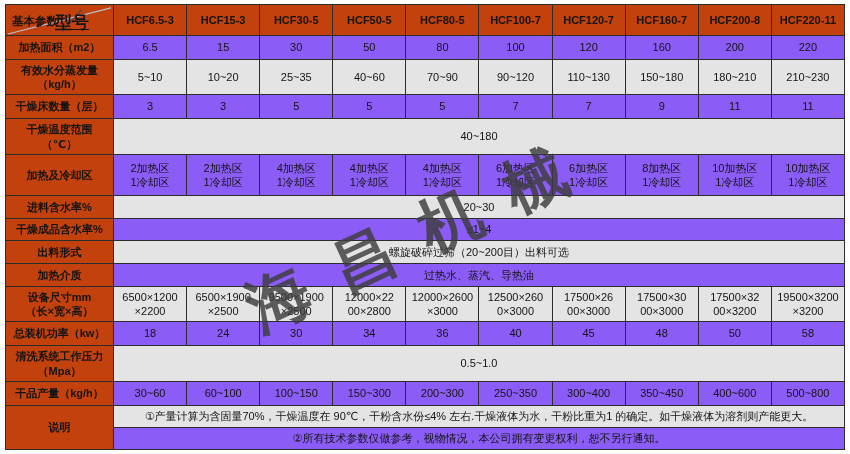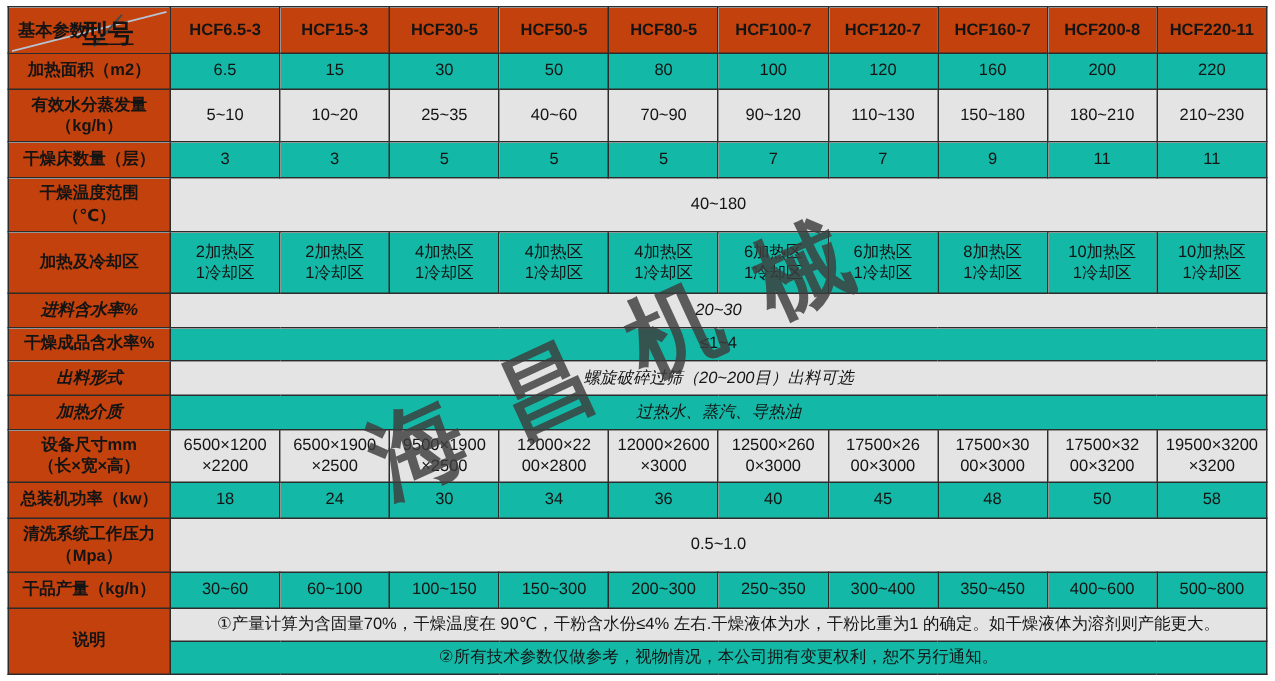--- a/index.html
+++ b/index.html
@@ -29,7 +29,7 @@
   col.c-label{width:108px;}
   .blue{background:#c2410c;}
   .g{background:#e4e4e4;}
-  .w{background:#14b8a6;}
+  .w{background:#8b5cf6;}
   th{font-weight:bold;font-size:11px;}
   td.lbl{
     text-align:left;

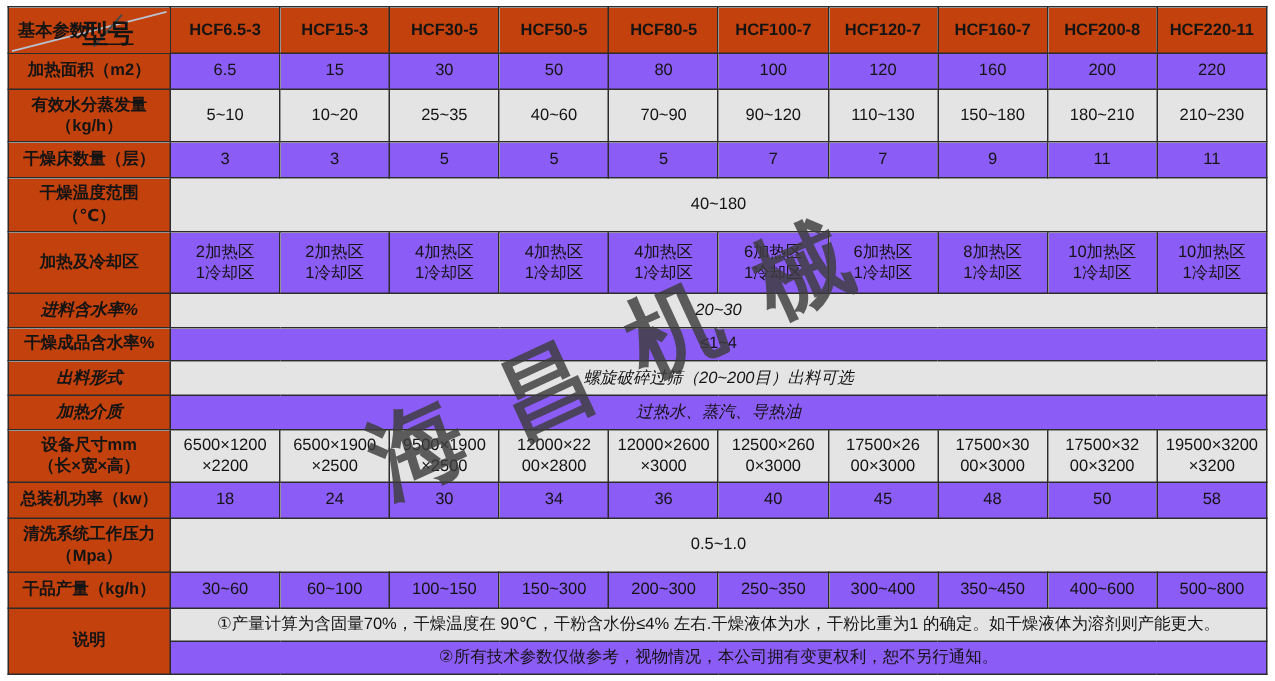--- a/index.html
+++ b/index.html
@@ -49,7 +49,7 @@
   tr.rh35 td{height:32px;}
   tr.rh36 td{height:33px;}
   tr.rh41 td{height:38px;}
-  tr.rh23 td{height:20px;font-style:italic;}
+  tr.rh23 td{height:20px;}
   tr.rh22 td{height:19px;margin-top:24px;}
   
   td.corner{position:relative;padding:0;}

